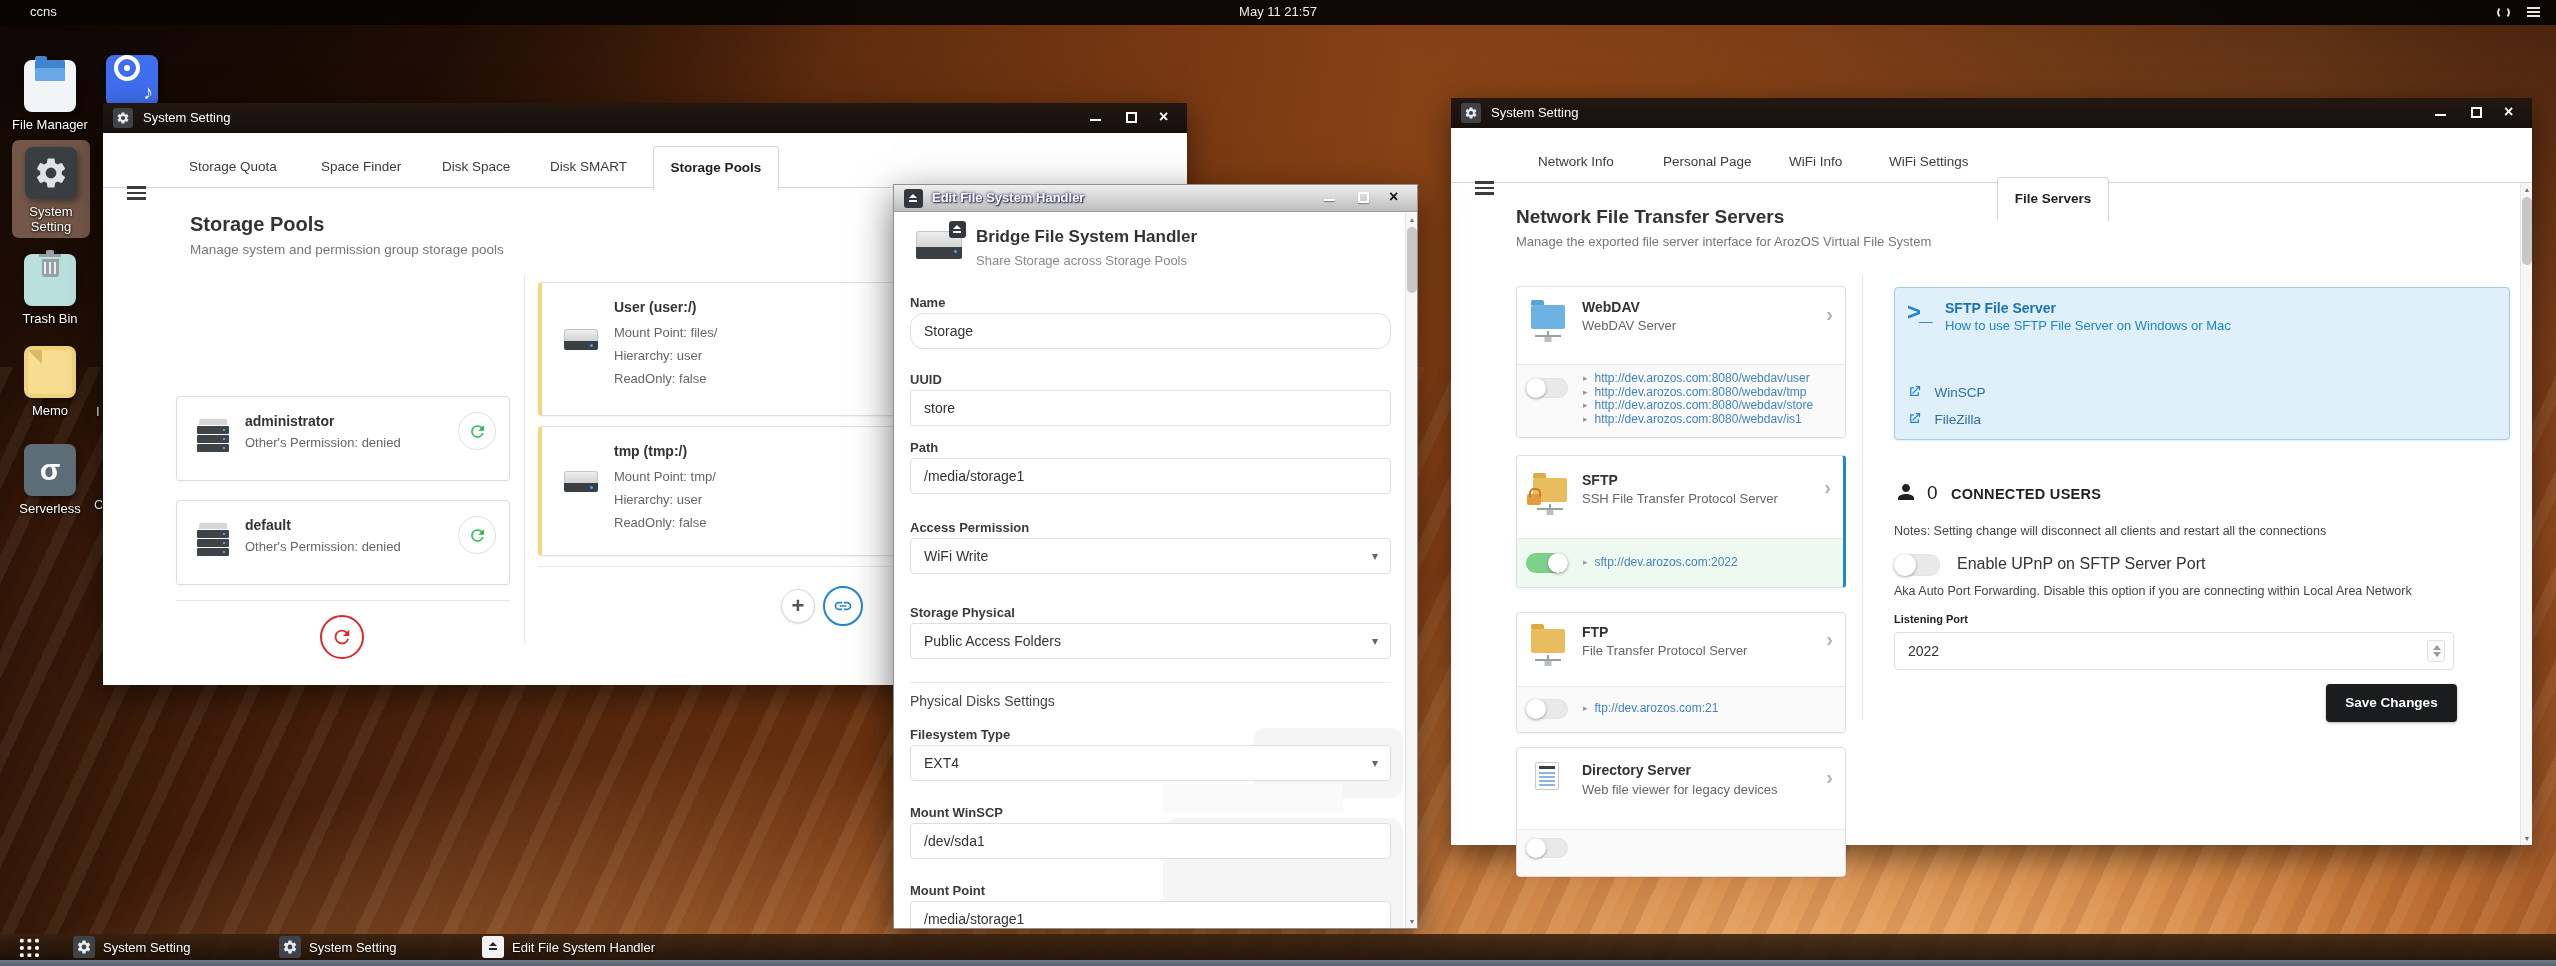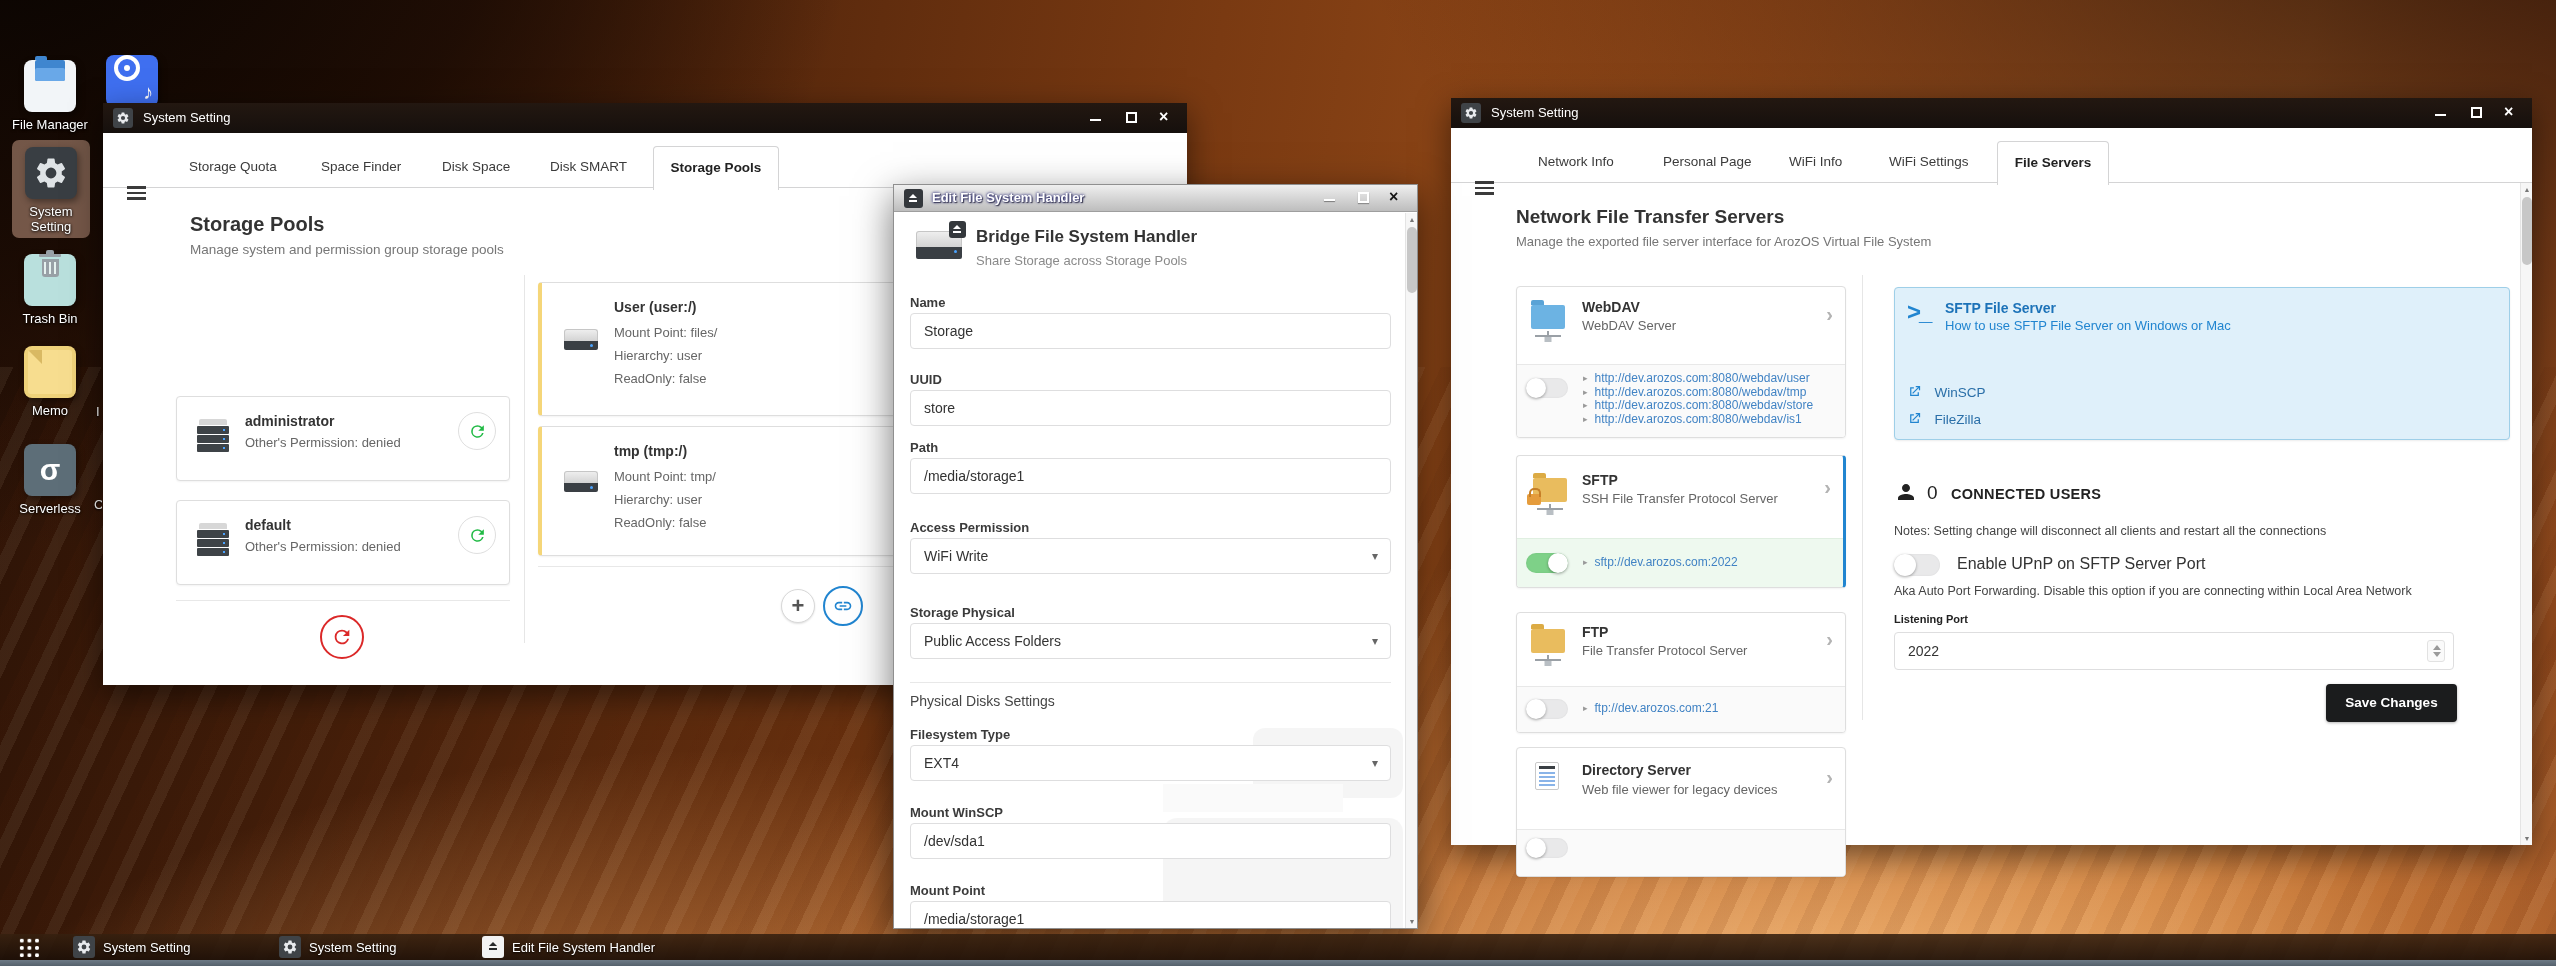--- a/index.html
+++ b/index.html
@@ -151,6 +151,16 @@
 <div id="screen">
   <div class="wall abs"></div>
 
+  <div class="menubar abs">
+    <span class="host">ccns</span>
+    <span class="clock">May 11 21:57</span>
+    <span class="spin-ic"></span>
+    <span class="burger-ic">
+        <i></i>
+        <i></i>
+        <i></i>
+      </span>
+  </div>
 
   <div class="sel-halo abs"></div>
   <div class="dicon abs" style="left:12px;top:44px;">

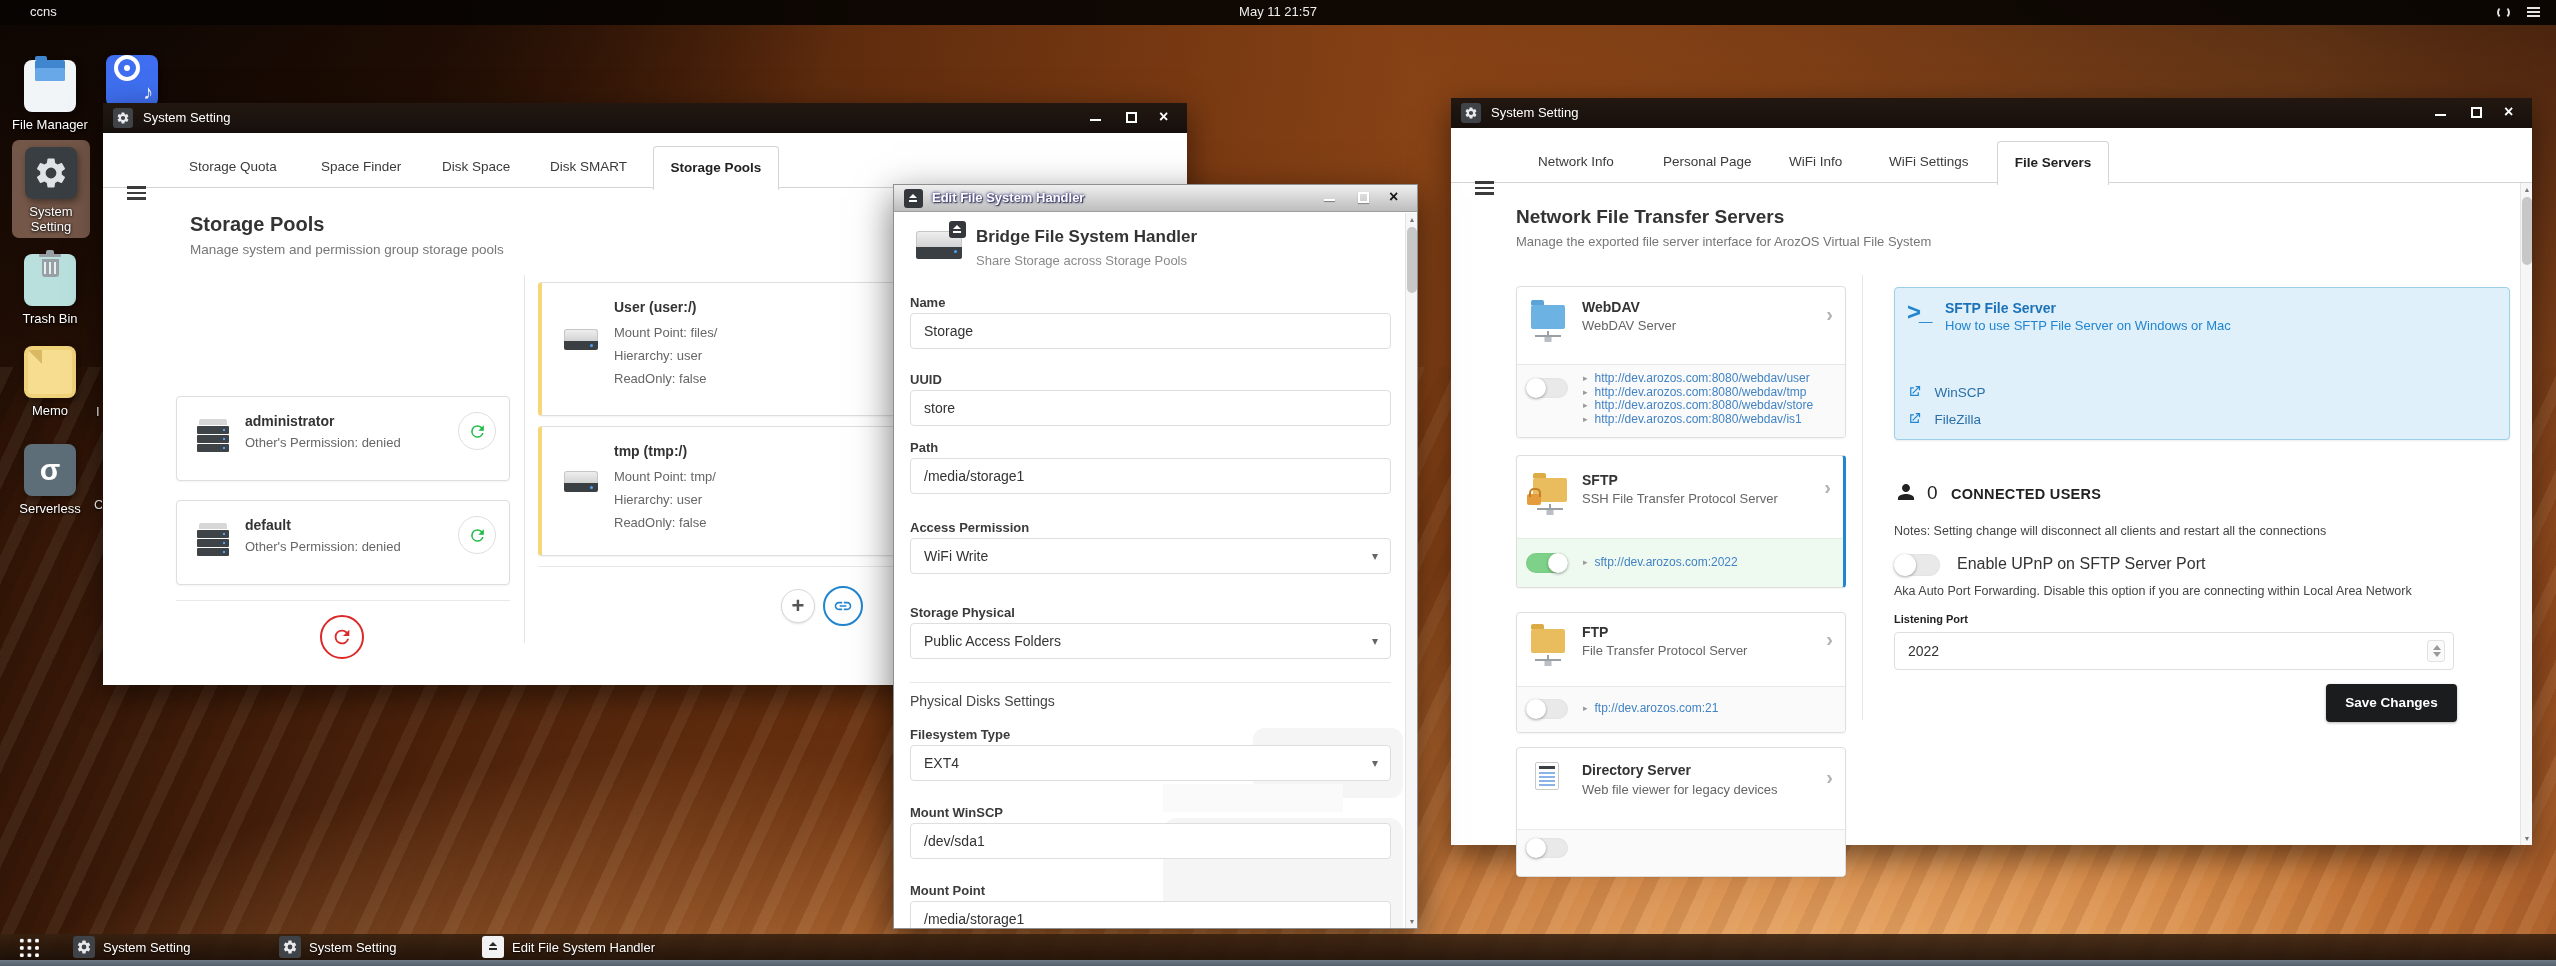--- a/index.html
+++ b/index.html
@@ -340,7 +340,7 @@
     <span class="tab" style="left:212px;">Personal Page</span>
     <span class="tab" style="left:338px;">WiFi Info</span>
     <span class="tab" style="left:438px;">WiFi Settings</span>
-    <span class="tab-active" style="left:546px;width:112px;">File Servers</span>
+    <span class="tab-active" style="left:546px;width:112px;margin-top:36px;">File Servers</span>
 
     <div class="h1 abs" style="left:65px;top:108px;font-size:19px;">Network File Transfer Servers</div>
     <div class="sub abs" style="left:65px;top:136px;font-size:13px;">Manage the exported file server interface for ArozOS Virtual File System</div>

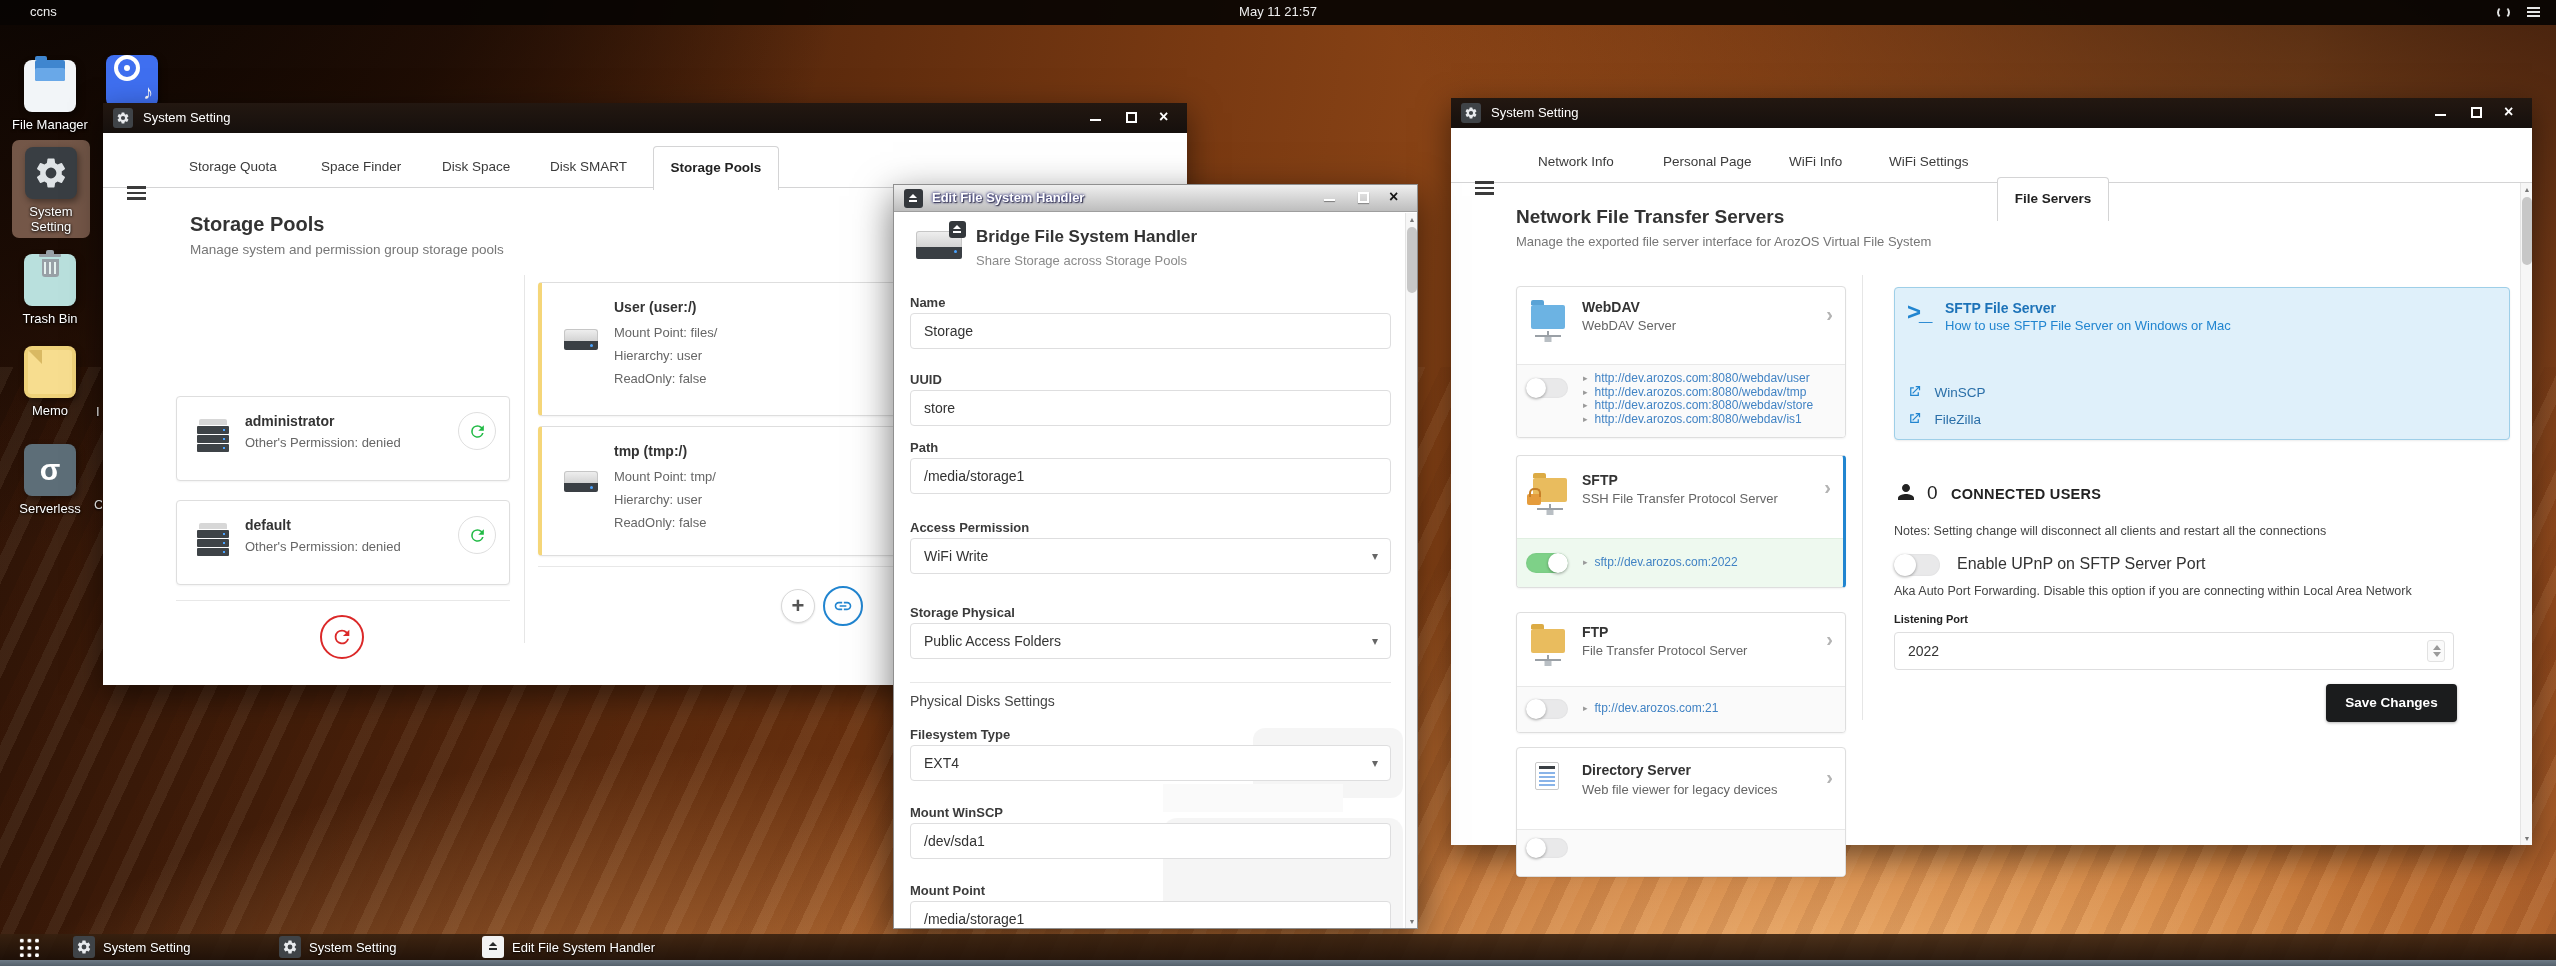--- a/index.html
+++ b/index.html
@@ -495,7 +495,7 @@
     <div class="abs" style="left:82px;top:68px;font-size:13px;color:#8a8a8a;">Share Storage across Storage Pools</div>
 
     <div class="flabel" style="top:110px;">Name</div>
-    <input class="inp" style="top: 128px;" value="Storage">
+    <input class="inp" style="top: 128px; border-radius: 13px;" value="Storage">
     <div class="flabel" style="top:187px;">UUID</div>
     <input class="inp" style="top: 205px;" value="store">
     <div class="flabel" style="top:255px;">Path</div>

